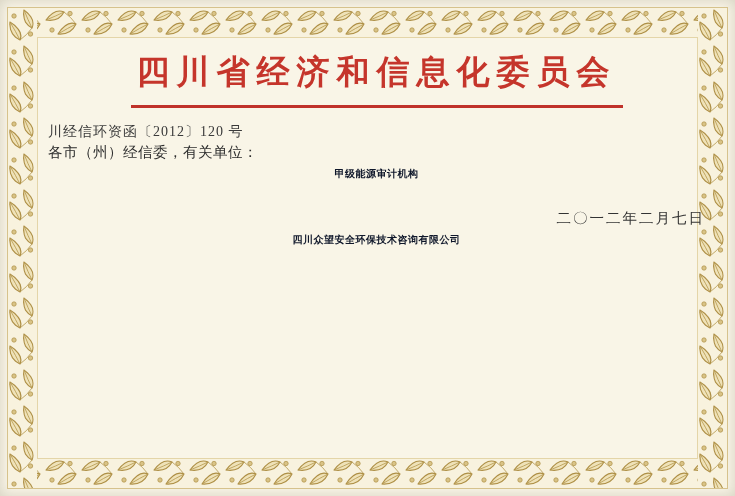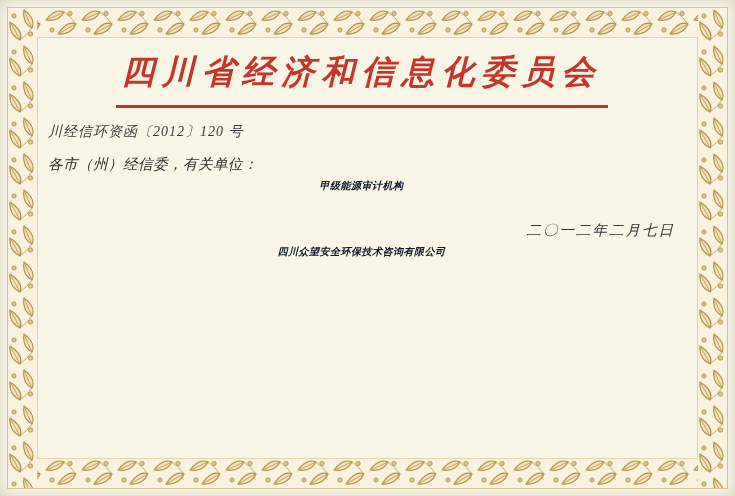--- a/index.html
+++ b/index.html
@@ -16,9 +16,8 @@
   .content {
     position: absolute;
     left: 48px;
-    right: 60px;
+    right: 30px;
     top: 40px;
-    font-style: italic;
   }
   .title-wrap { text-align: center; margin-top: 10px; }
   .doc-title {

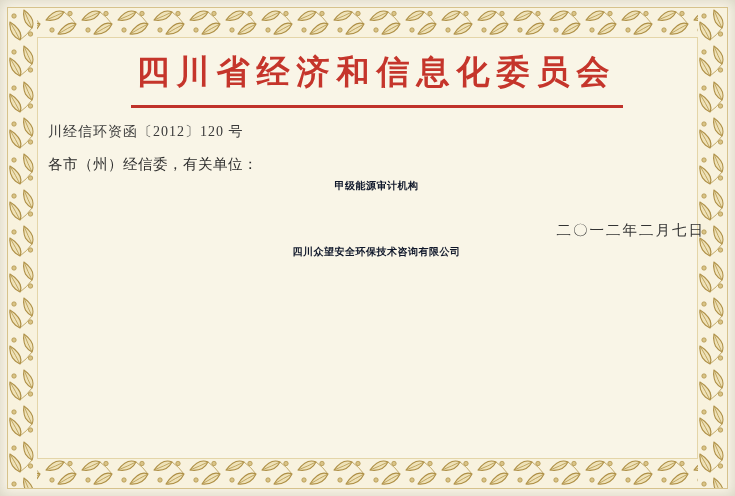--- a/index.html
+++ b/index.html
@@ -39,7 +39,7 @@
     color: #3a3a3a;
     letter-spacing: 1px;
   }
-  .body-block { margin-top: 12px; }
+  .body-block { }
   .body {
     margin: 0;
     font-size: 14.5px;

